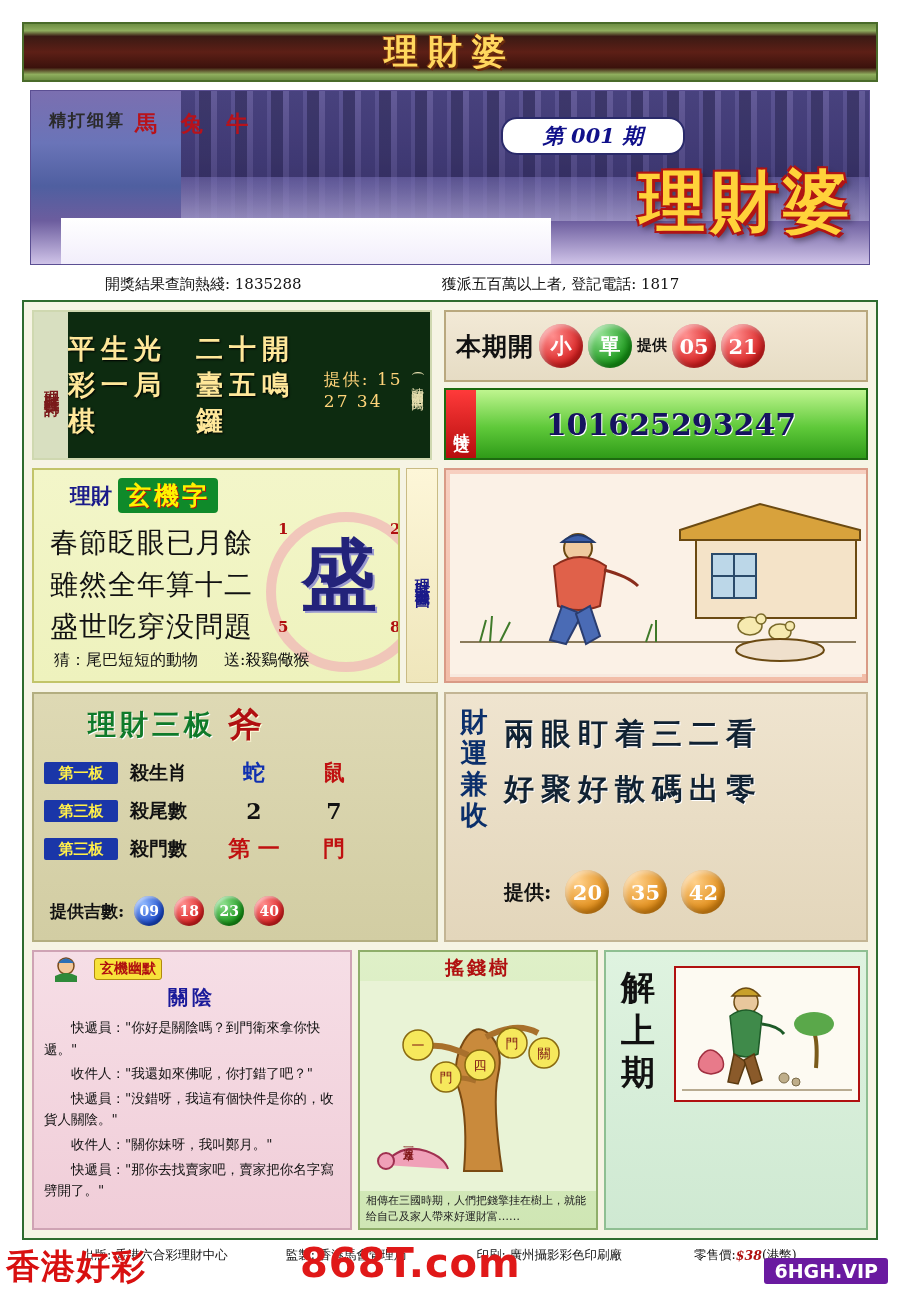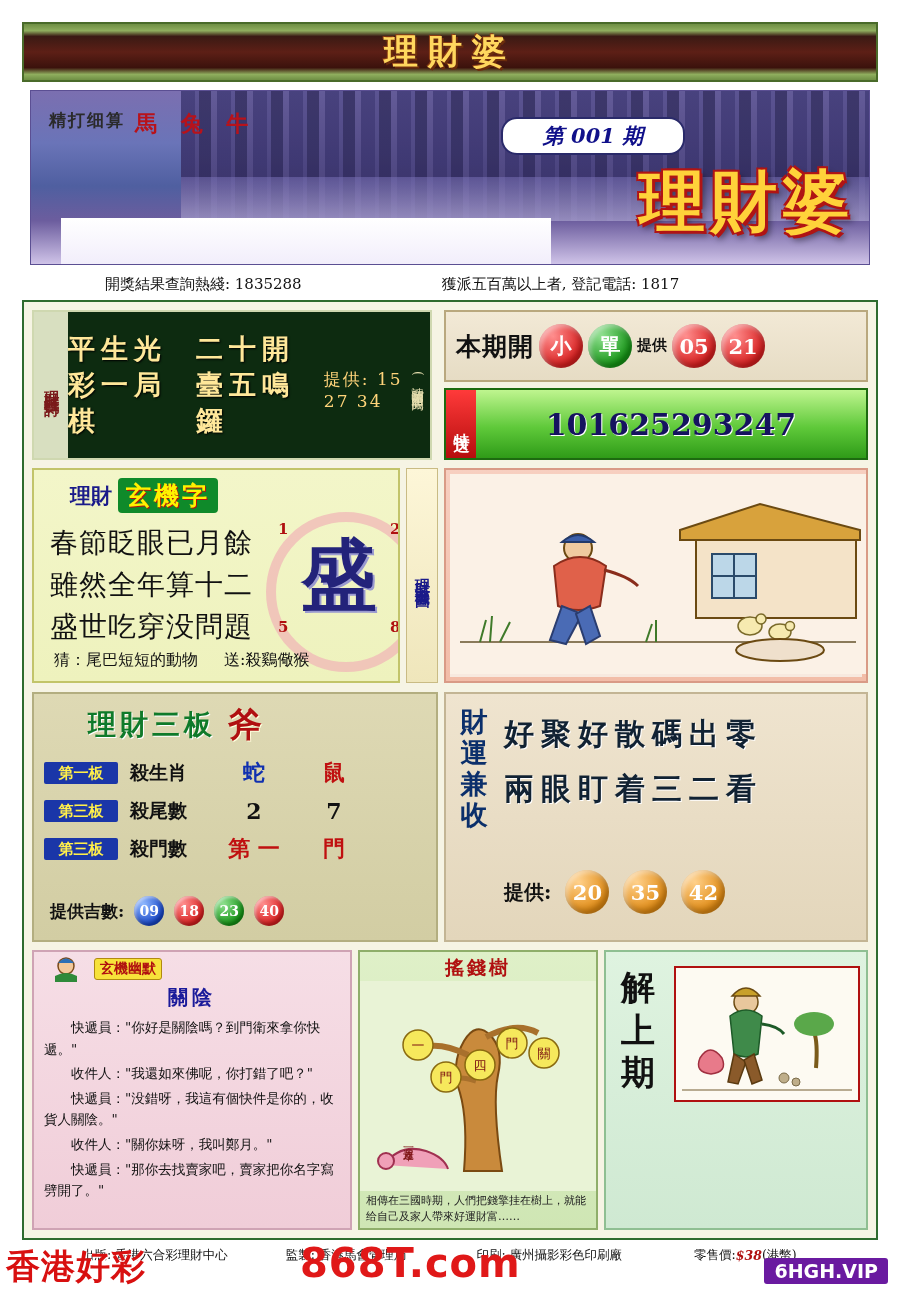--- a/index.html
+++ b/index.html
@@ -508,8 +508,8 @@
     <div class="caiyun">
       <div class="cy-side">財運兼收</div>
       <div class="cy-lines">
+        <div class="cy-line">兩眼盯着三二看</div>
         <div class="cy-line">好聚好散碼出零</div>
-        <div class="cy-line">兩眼盯着三二看</div>
       </div>
       <div class="cy-bottom">
         <span class="cy-label">提供:</span>

